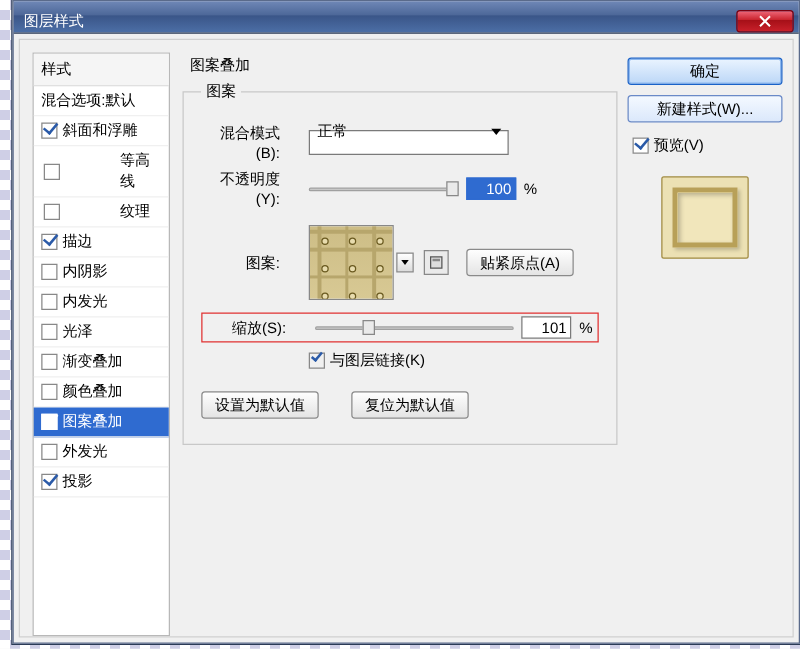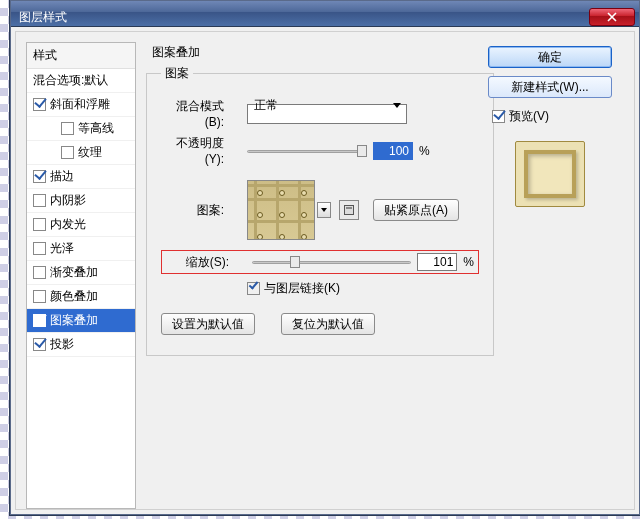--- a/index.html
+++ b/index.html
@@ -144,7 +144,7 @@
     border:1px solid #e03030;
   }
   .rightcol {
-    position:absolute; right:22px; top:14px; width:124px;
+    position:absolute; right:8px; top:14px; width:124px;
     display:flex; flex-direction:column; align-items:stretch; gap:8px;
   }
   .wbtn {

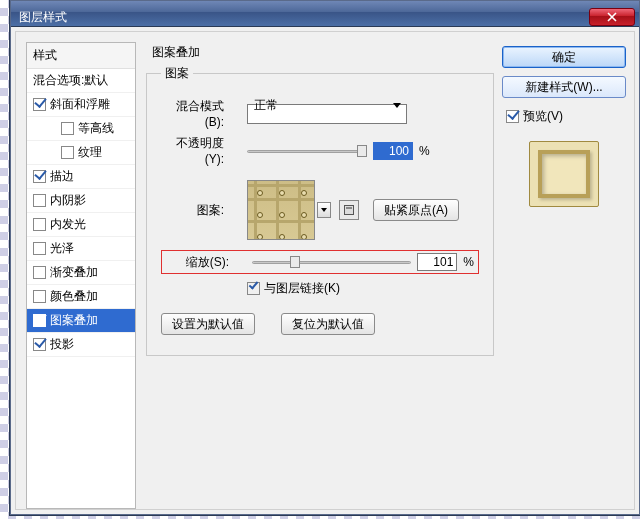--- a/index.html
+++ b/index.html
@@ -61,7 +61,7 @@
     border-bottom:1px solid #f0f0f0;
     cursor:default;
   }
-  .side-row.indent { padding-left:34px; }
+  .side-row.indent { padding-left:8px;gap:44px; }
   .side-row .cb { width:13px; height:13px; margin-right:4px; flex:none;
     border:1px solid #888; background:#fff; position:relative;}
   .side-row .cb.checked::after{

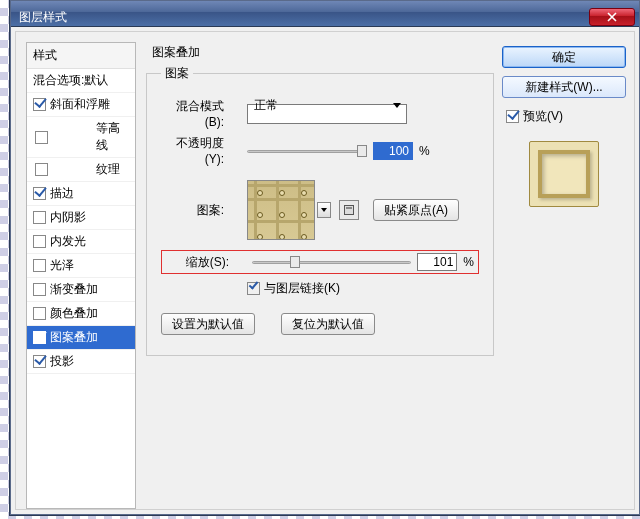--- a/index.html
+++ b/index.html
@@ -234,6 +234,10 @@
             <span>图案叠加</span>
           </div>
           <div class="side-row">
+            <span class="cb"></span>
+            <span>外发光</span>
+          </div>
+          <div class="side-row">
             <span class="cb checked"></span>
             <span>投影</span>
           </div>

